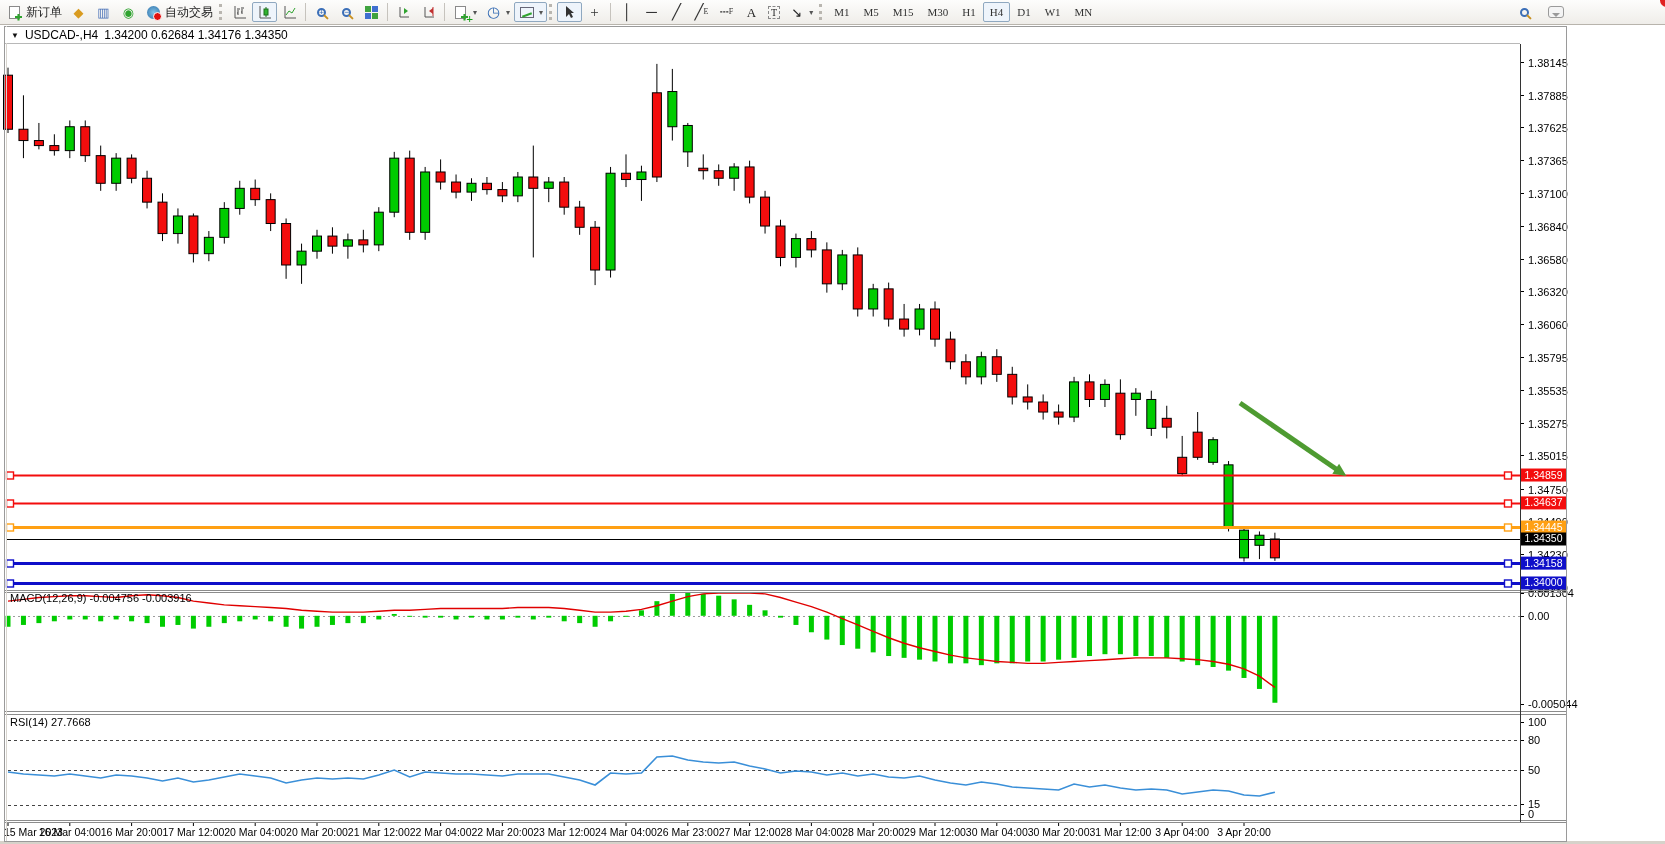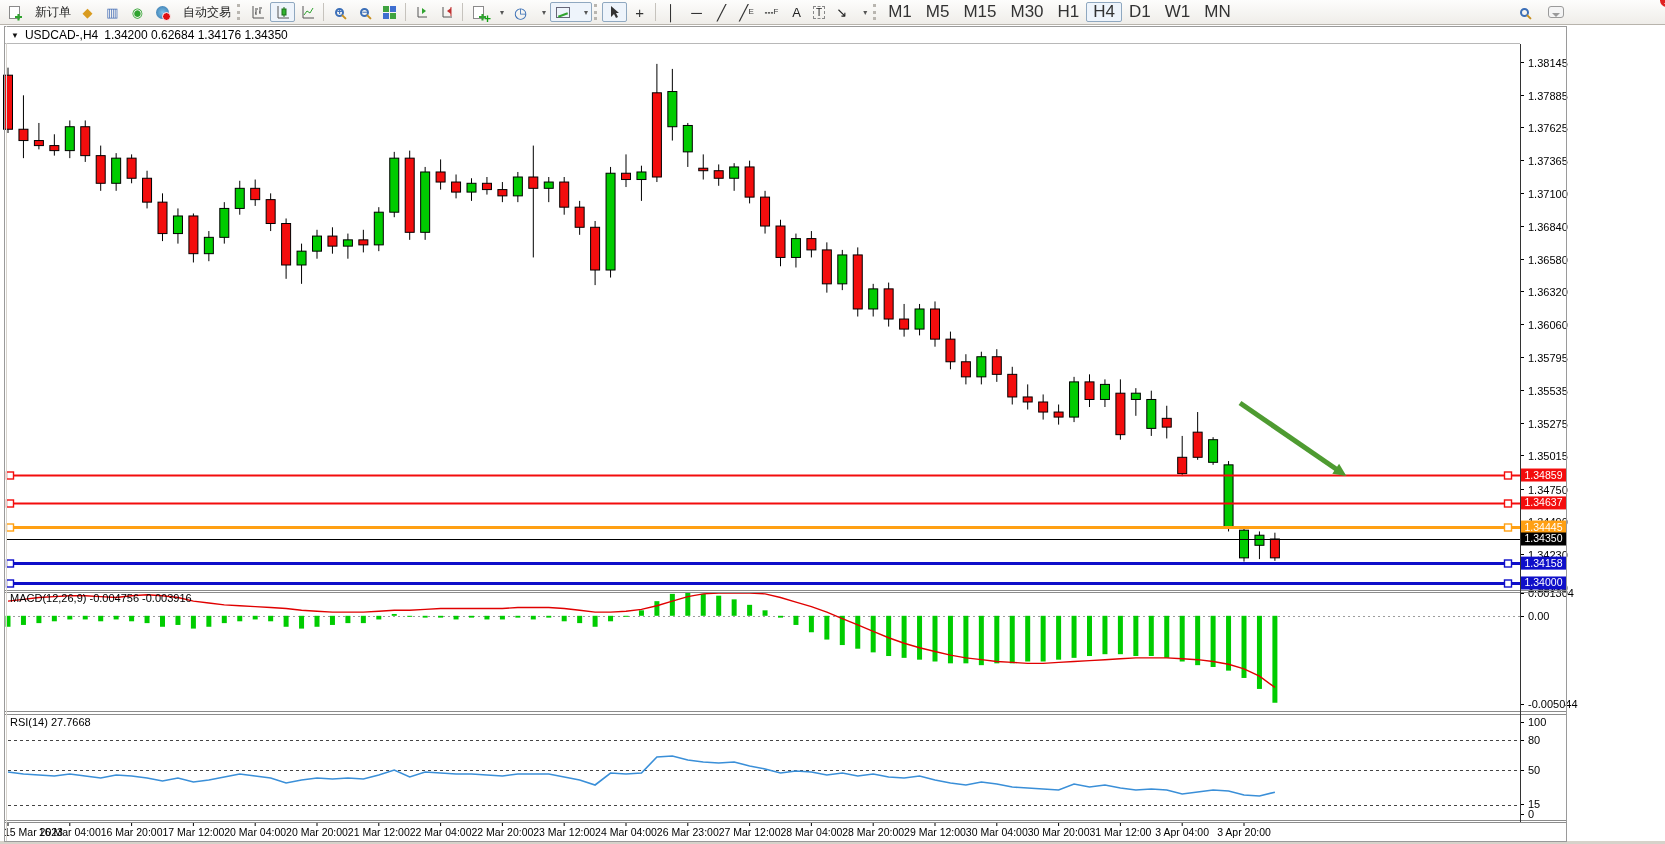--- a/index.html
+++ b/index.html
@@ -10,7 +10,7 @@
     background:linear-gradient(#fdfdfc,#efede9); border-bottom:1px solid #b8b4ac;
     display:flex; align-items:center; padding:0 2px; z-index:5; }
   .tbtn { height:20px; min-width:20px; display:flex; align-items:center; justify-content:center;
-    padding:0 3px; border:1px solid transparent; border-radius:2px; font-size:12px; color:#222; cursor:default; gap:12px;}
+    padding:0 3px; border:1px solid transparent; border-radius:2px; font-size:12px; color:#222; cursor:default; gap:3px;font-family:Liberation Serif, serif;}
   .tbtn.pressed { border-color:#8fa8c0; background:#eef4fb; }
   .tbtn .cn { font-size:12px; }
   .sep { width:1px; height:18px; background:#c6c3bd; margin:0 3px; }

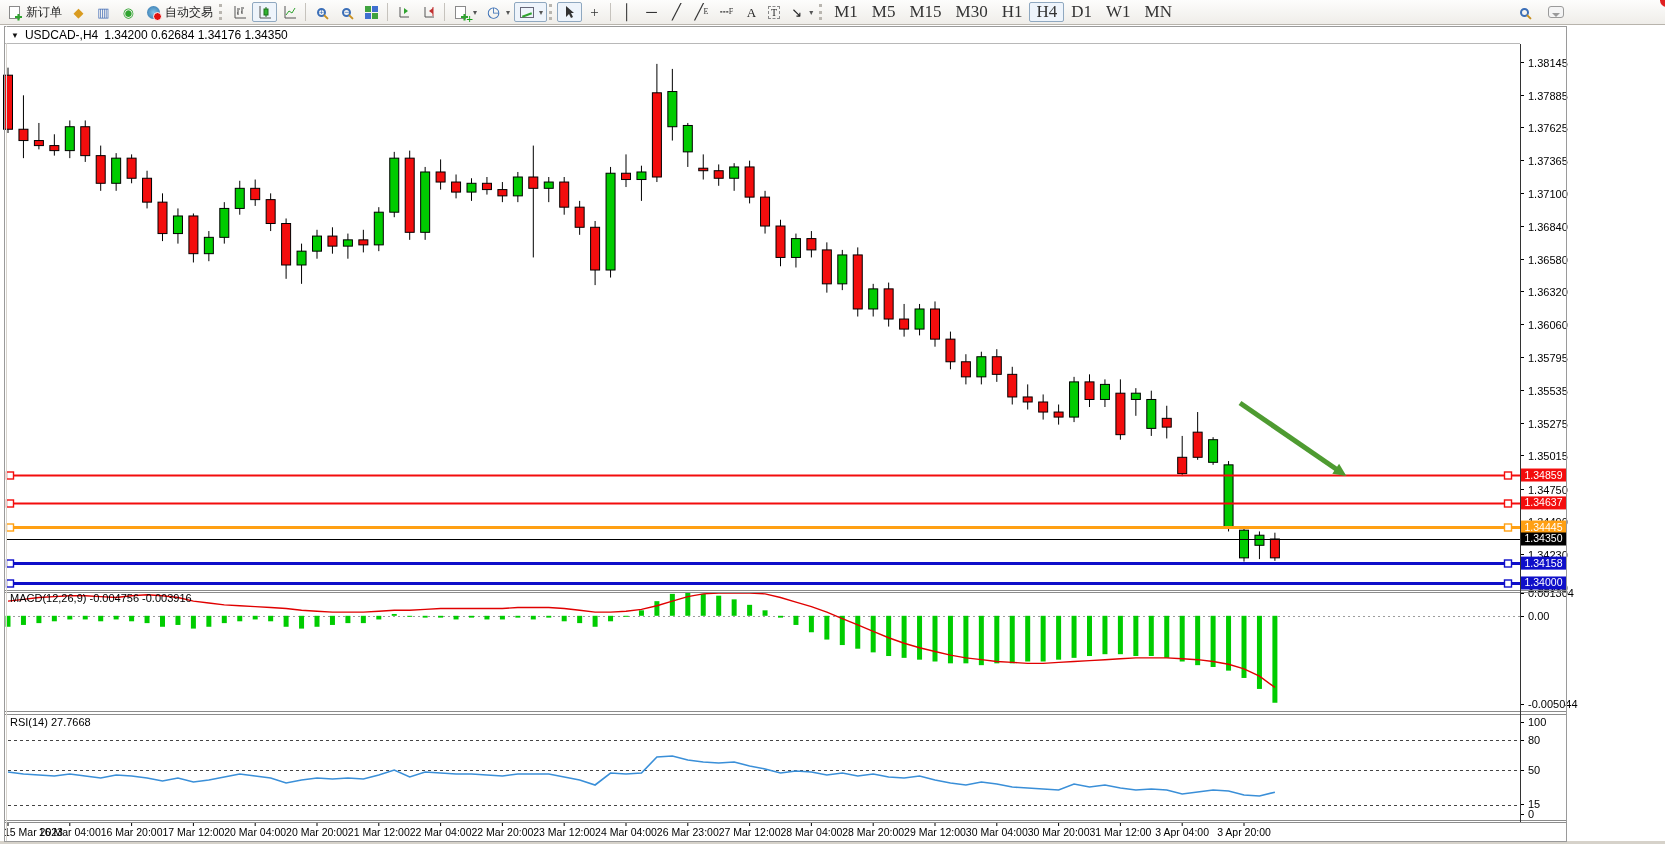--- a/index.html
+++ b/index.html
@@ -16,7 +16,7 @@
   .sep { width:1px; height:18px; background:#c6c3bd; margin:0 3px; }
   .grip { width:4px; height:16px; border-left:3px dotted #b9b6b0; margin:0 4px 0 2px; }
   .caret-sm { font-size:8px; color:#555; margin-left:1px; }
-  .tf { font-size:17px; color:#333; padding:0 6px; }
+  .tf { font-size:11px; color:#333; padding:0 6px; }
   .ico { display:flex; align-items:center; justify-content:center; width:17px; height:17px; font-size:13px; line-height:1; }
   .doc { width:11px; height:13px; background:#fff; border:1px solid #8a8a8a; position:relative; }
   .doc::after { content:""; position:absolute; right:-3px; bottom:-3px; width:7px; height:7px;

